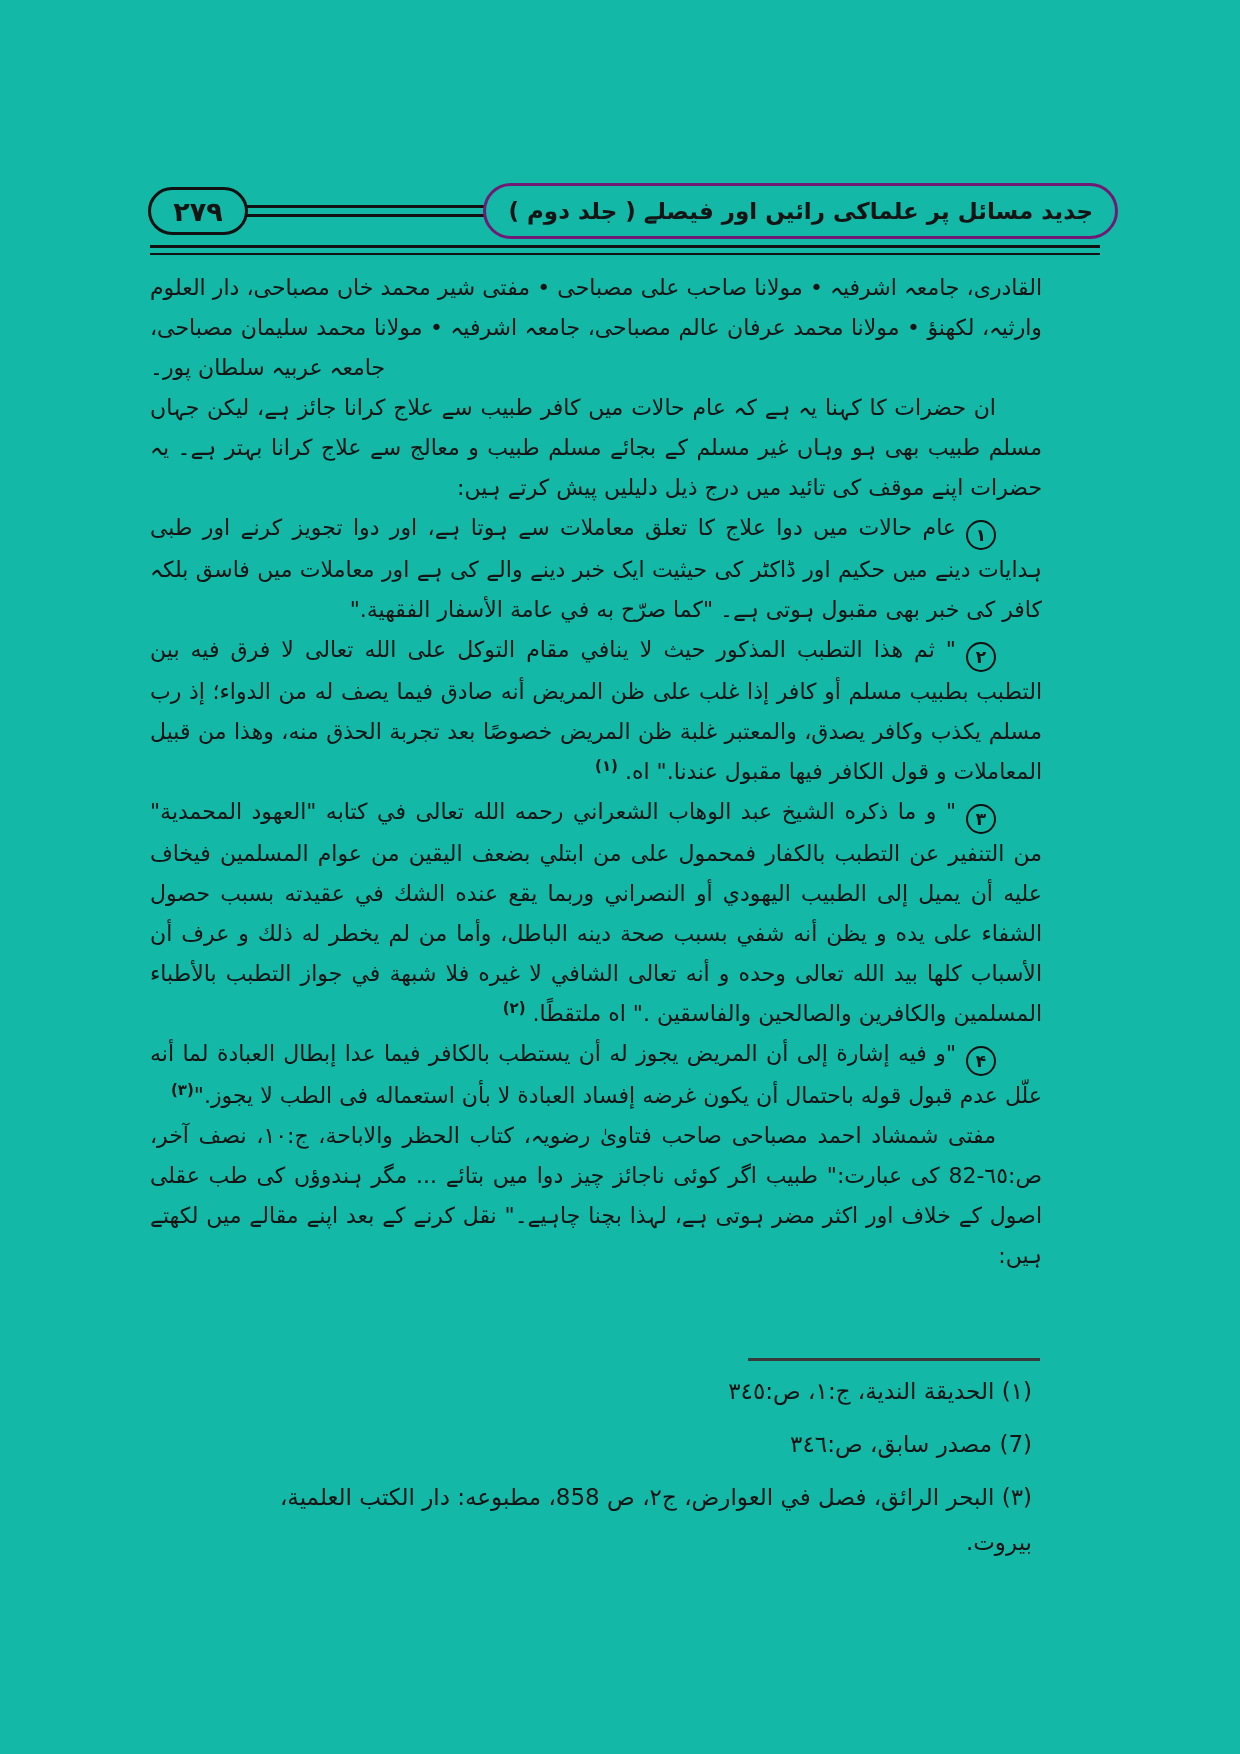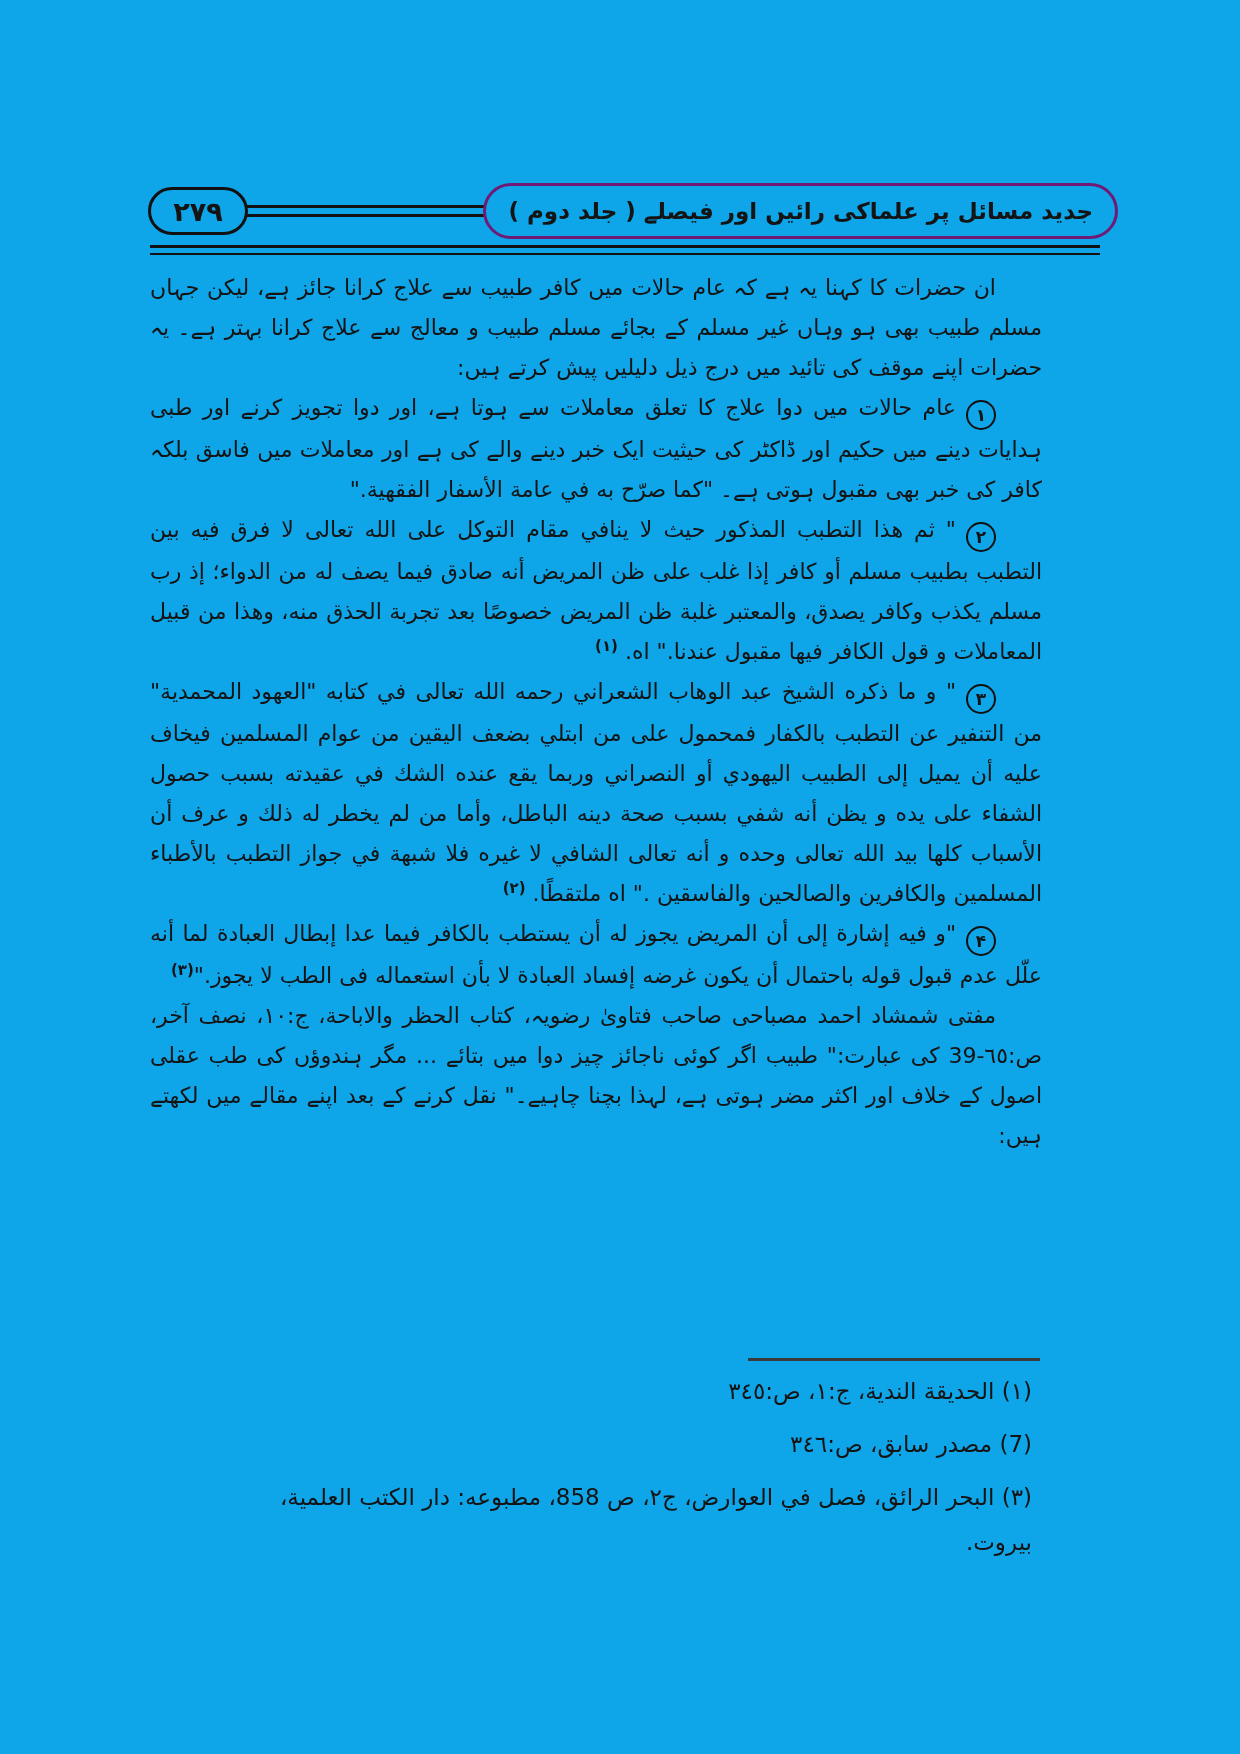--- a/index.html
+++ b/index.html
@@ -7,7 +7,7 @@
     position:relative;
     width:1240px;height:1754px;
     margin:0 auto;
-    background:#0ea5e9;
+    background:#14b8a6;
     font-family:"DejaVu Sans", sans-serif;
     color:#141414;
     overflow:hidden;

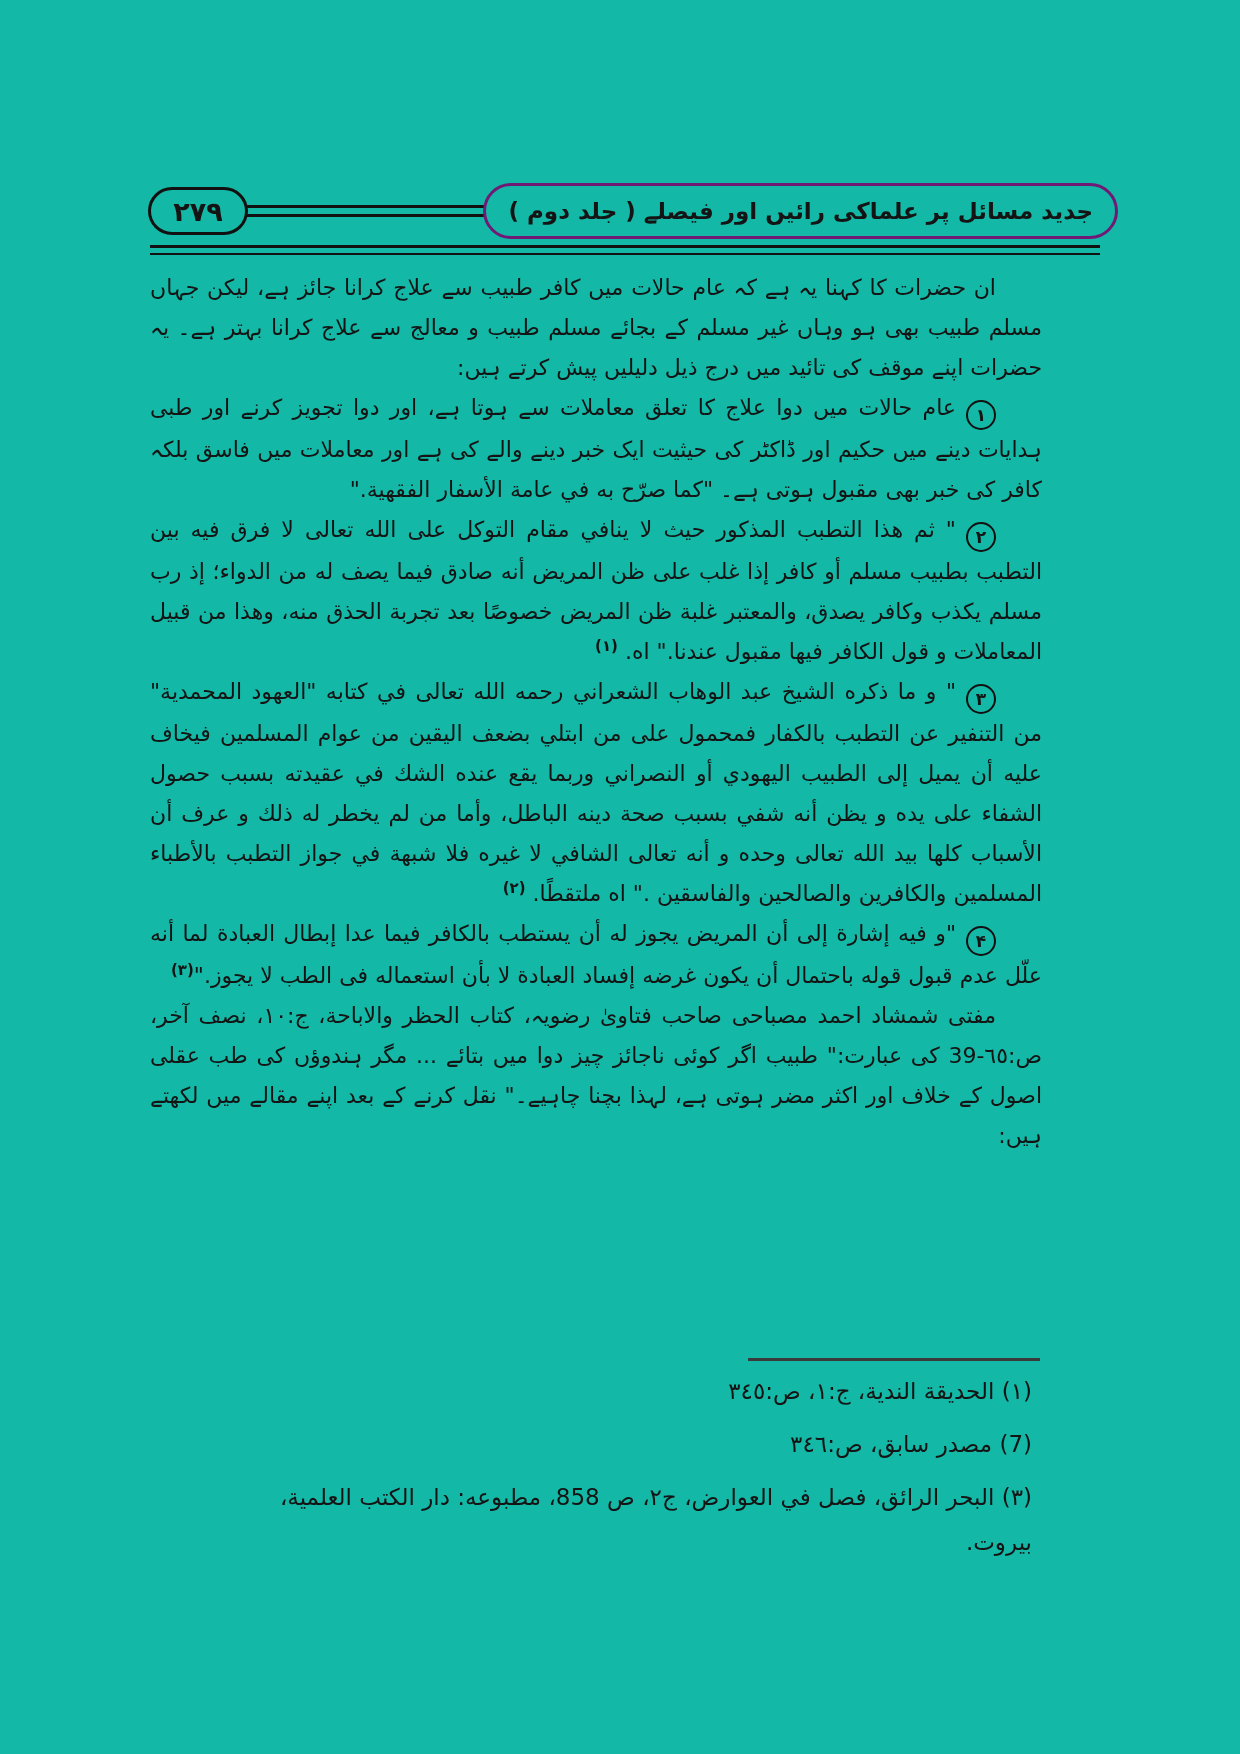--- a/index.html
+++ b/index.html
@@ -112,6 +112,7 @@
 
   <div class="body-text">
 
+    <p class="cont-line"><span>القادری، جامعہ اشرفیہ • مولانا صاحب علی مصباحی • مفتی شیر محمد خاں مصباحی، دار العلوم وارثیہ، لکھنؤ • مولانا محمد عرفان عالم مصباحی، جامعہ اشرفیہ • مولانا محمد سلیمان مصباحی، جامعہ عربیہ سلطان پور۔</span></p>
 
     <p class="para-indent"><span>ان حضرات کا کہنا یہ ہے کہ عام حالات میں کافر طبیب سے علاج کرانا جائز ہے، لیکن جہاں مسلم طبیب بھی ہو وہاں غیر مسلم کے بجائے مسلم طبیب و معالج سے علاج کرانا بہتر ہے۔ یہ حضرات اپنے موقف کی تائید میں درج ذیل دلیلیں پیش کرتے ہیں:</span></p>
 

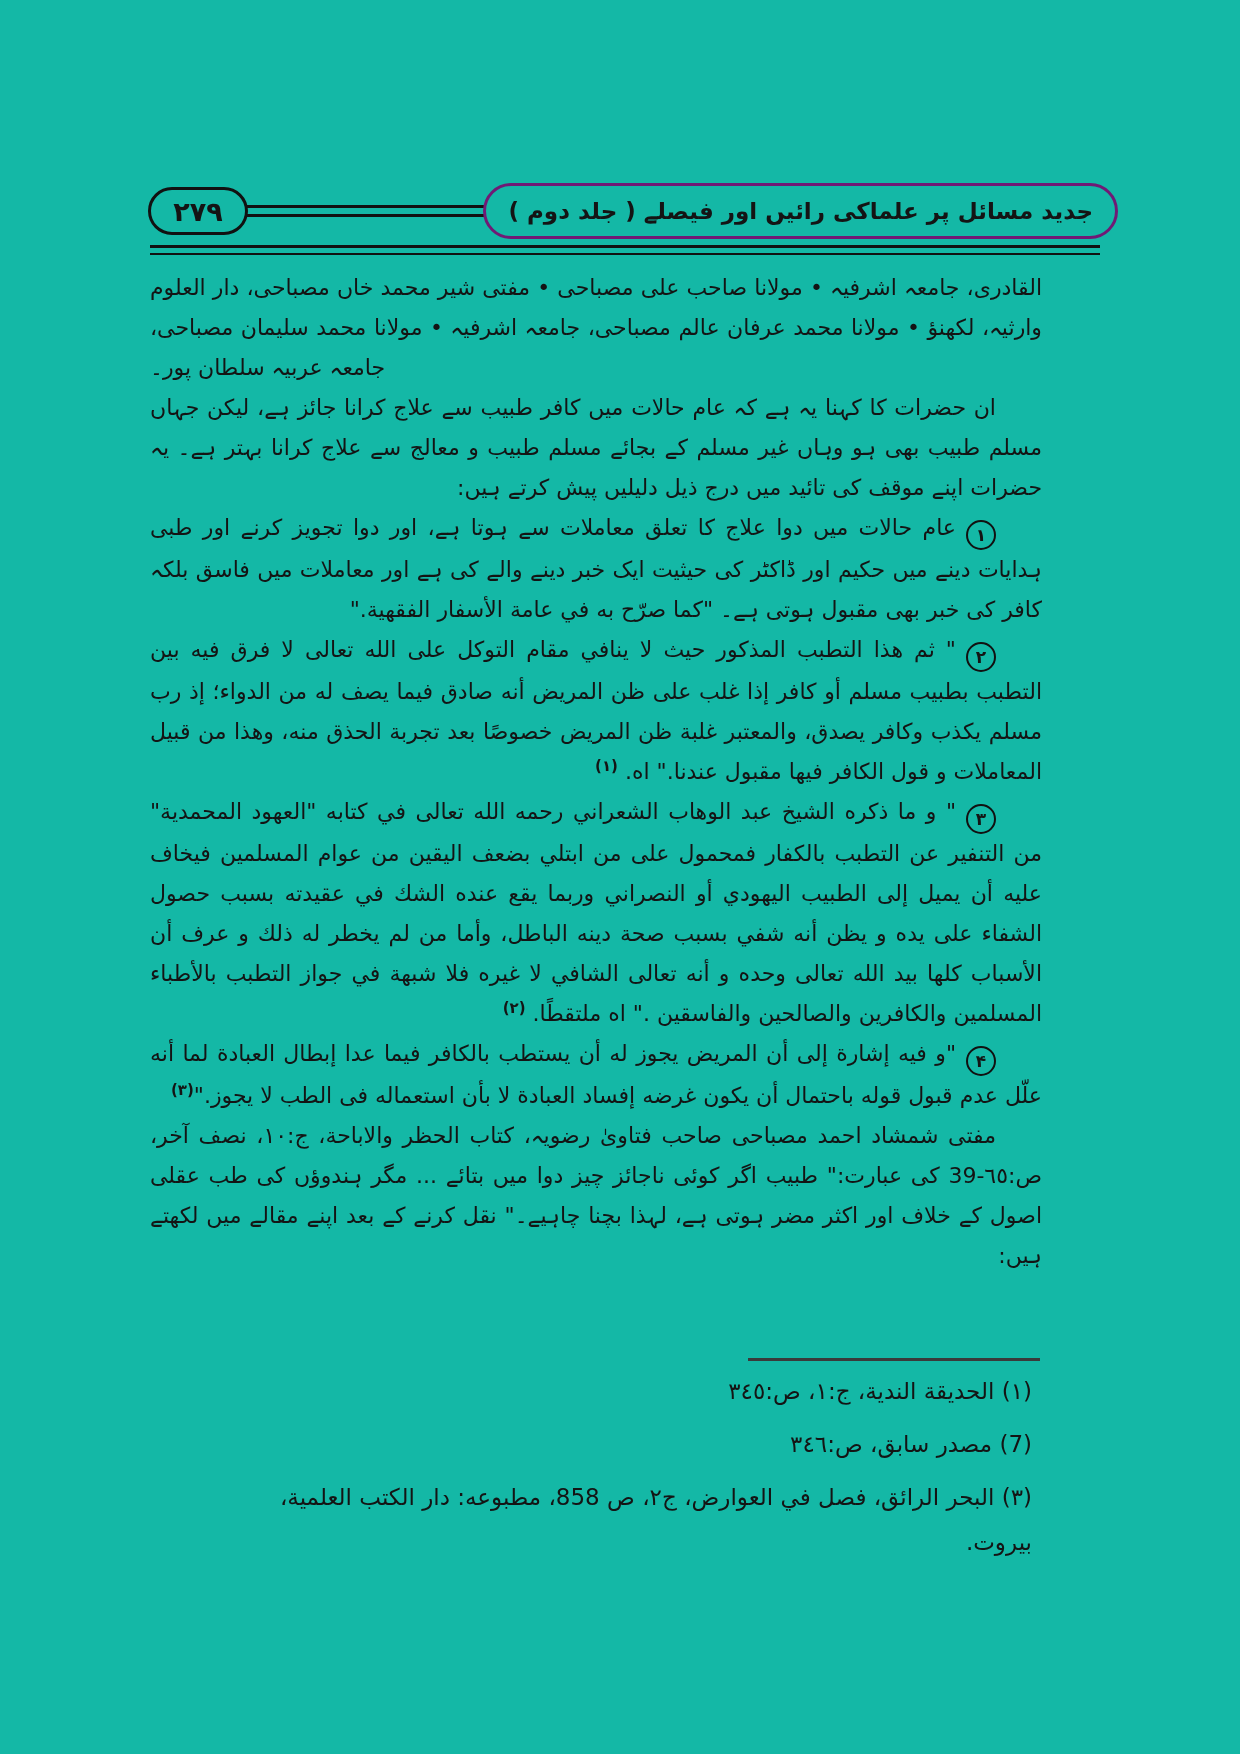--- a/index.html
+++ b/index.html
@@ -124,7 +124,7 @@
 
     <p class="para-indent"><span class="num-circle">۴</span><span>"و فيه إشارة إلى أن المريض يجوز له أن يستطب بالكافر فيما عدا إبطال العبادة لما أنه علّل عدم قبول قوله باحتمال أن يكون غرضه إفساد العبادة لا بأن استعماله فى الطب لا يجوز."</span><sup class="fn-ref">(٣)</sup></p>
 
-    <p class="para-indent"><span>مفتی شمشاد احمد مصباحی صاحب فتاویٰ رضویہ، کتاب الحظر والاباحة، ج:١٠، نصف آخر، ص:٦٥-39 کی عبارت:" طبیب اگر کوئی ناجائز چیز دوا میں بتائے ... مگر ہندوؤں کی طب عقلی اصول کے خلاف اور اکثر مضر ہوتی ہے، لہذا بچنا چاہیے۔" نقل کرنے کے بعد اپنے مقالے میں لکھتے ہیں:</span></p>
+    <p class="para-indent"><span>مفتی شمشاد احمد مصباحی صاحب فتاویٰ رضویہ، کتاب الحظر والاباحة، ج:١٠، نصف آخر، ص:٦٥-82 کی عبارت:" طبیب اگر کوئی ناجائز چیز دوا میں بتائے ... مگر ہندوؤں کی طب عقلی اصول کے خلاف اور اکثر مضر ہوتی ہے، لہذا بچنا چاہیے۔" نقل کرنے کے بعد اپنے مقالے میں لکھتے ہیں:</span></p>
 
   </div>
 

